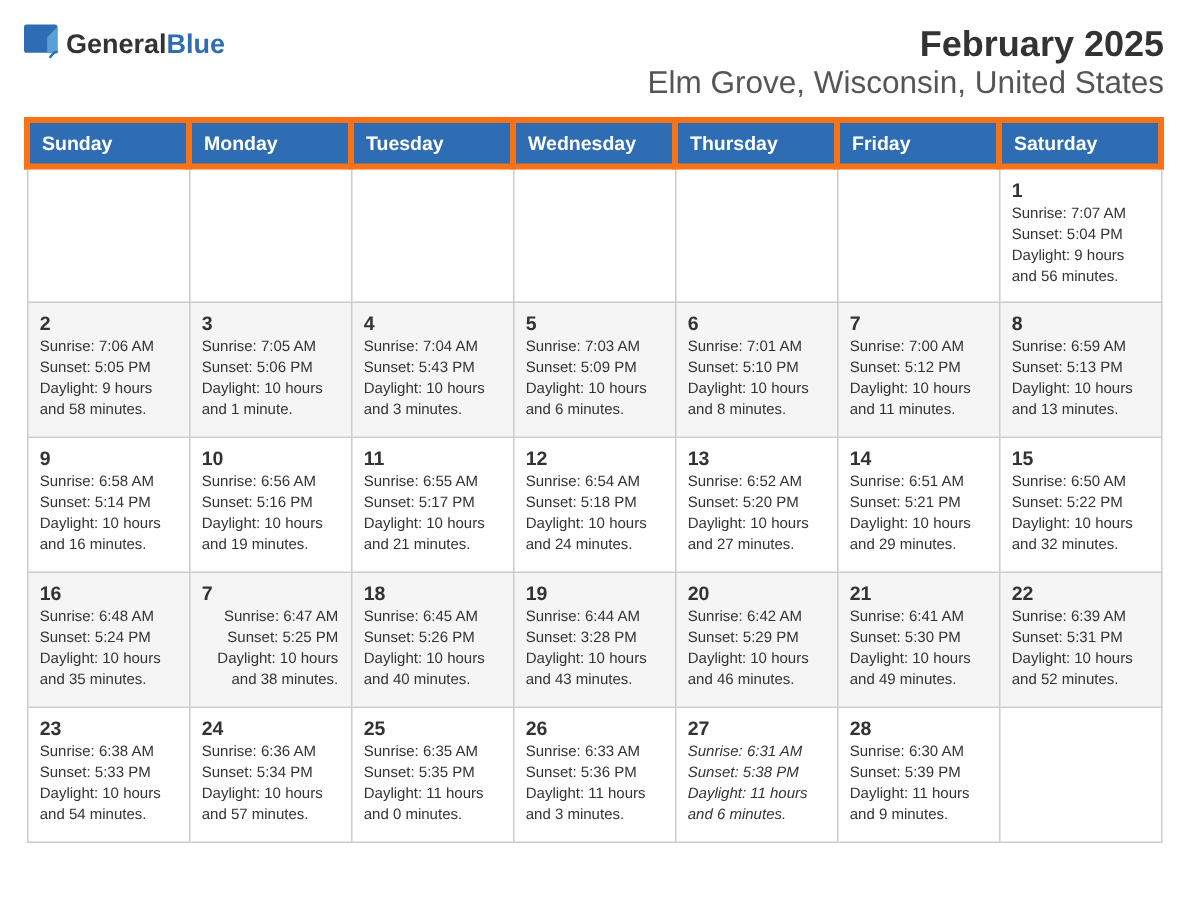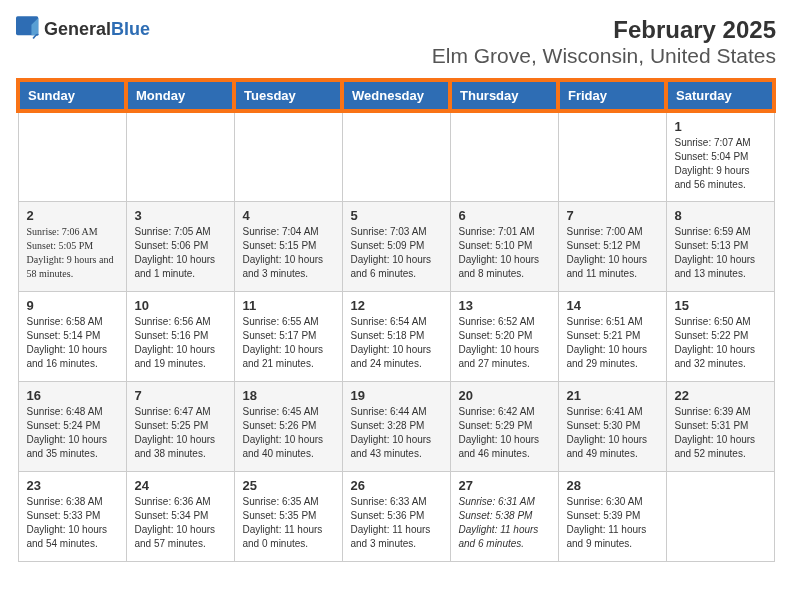--- a/index.html
+++ b/index.html
@@ -135,7 +135,7 @@
       <tr>
         <td>
           <span class="day-num">2</span>
-          <div class="day-info" style="white-space: pre-line; font-family: Liberation Serif, serif;">Sunrise: 7:06 AM
+          <div class="day-info" style="white-space: pre-line;">Sunrise: 7:06 AM
 Sunset: 5:05 PM
 Daylight: 9 hours and 58 minutes.</div>
         </td>

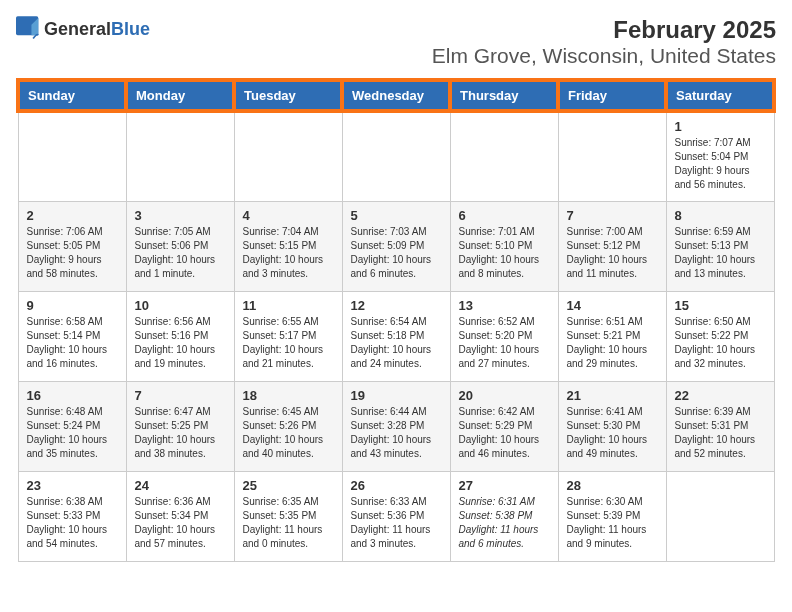--- a/index.html
+++ b/index.html
@@ -148,7 +148,7 @@
         <td>
           <span class="day-num">4</span>
           <div class="day-info" style="white-space: pre-line;">Sunrise: 7:04 AM
-Sunset: 5:15 PM
+Sunset: 5:43 PM
 Daylight: 10 hours and 3 minutes.</div>
         </td>
         <td>

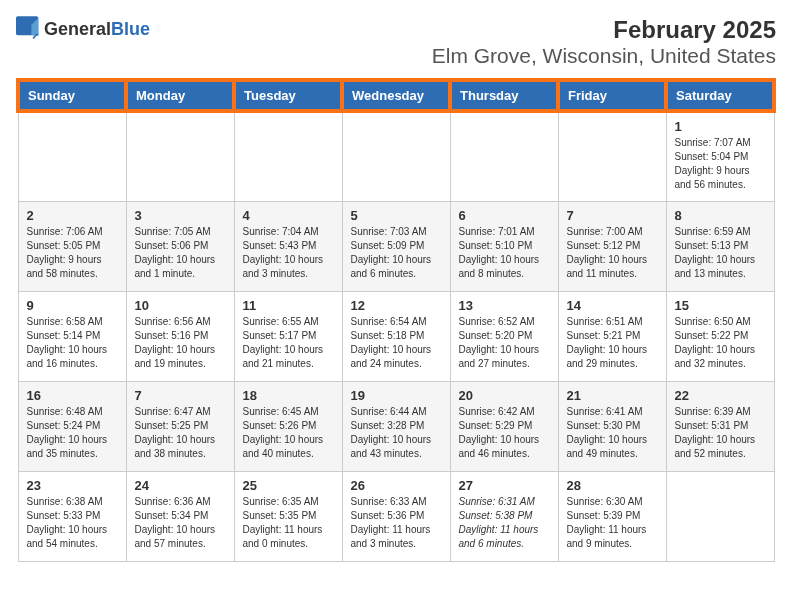--- a/index.html
+++ b/index.html
@@ -229,7 +229,7 @@
         </td>
         <td>
           <span class="day-num">7</span>
-          <div class="day-info" style="white-space: pre-line;">Sunrise: 6:47 AM
+          <div class="day-info" style="white-space: pre-line; text-align: right;">Sunrise: 6:47 AM
 Sunset: 5:25 PM
 Daylight: 10 hours and 38 minutes.</div>
         </td>

